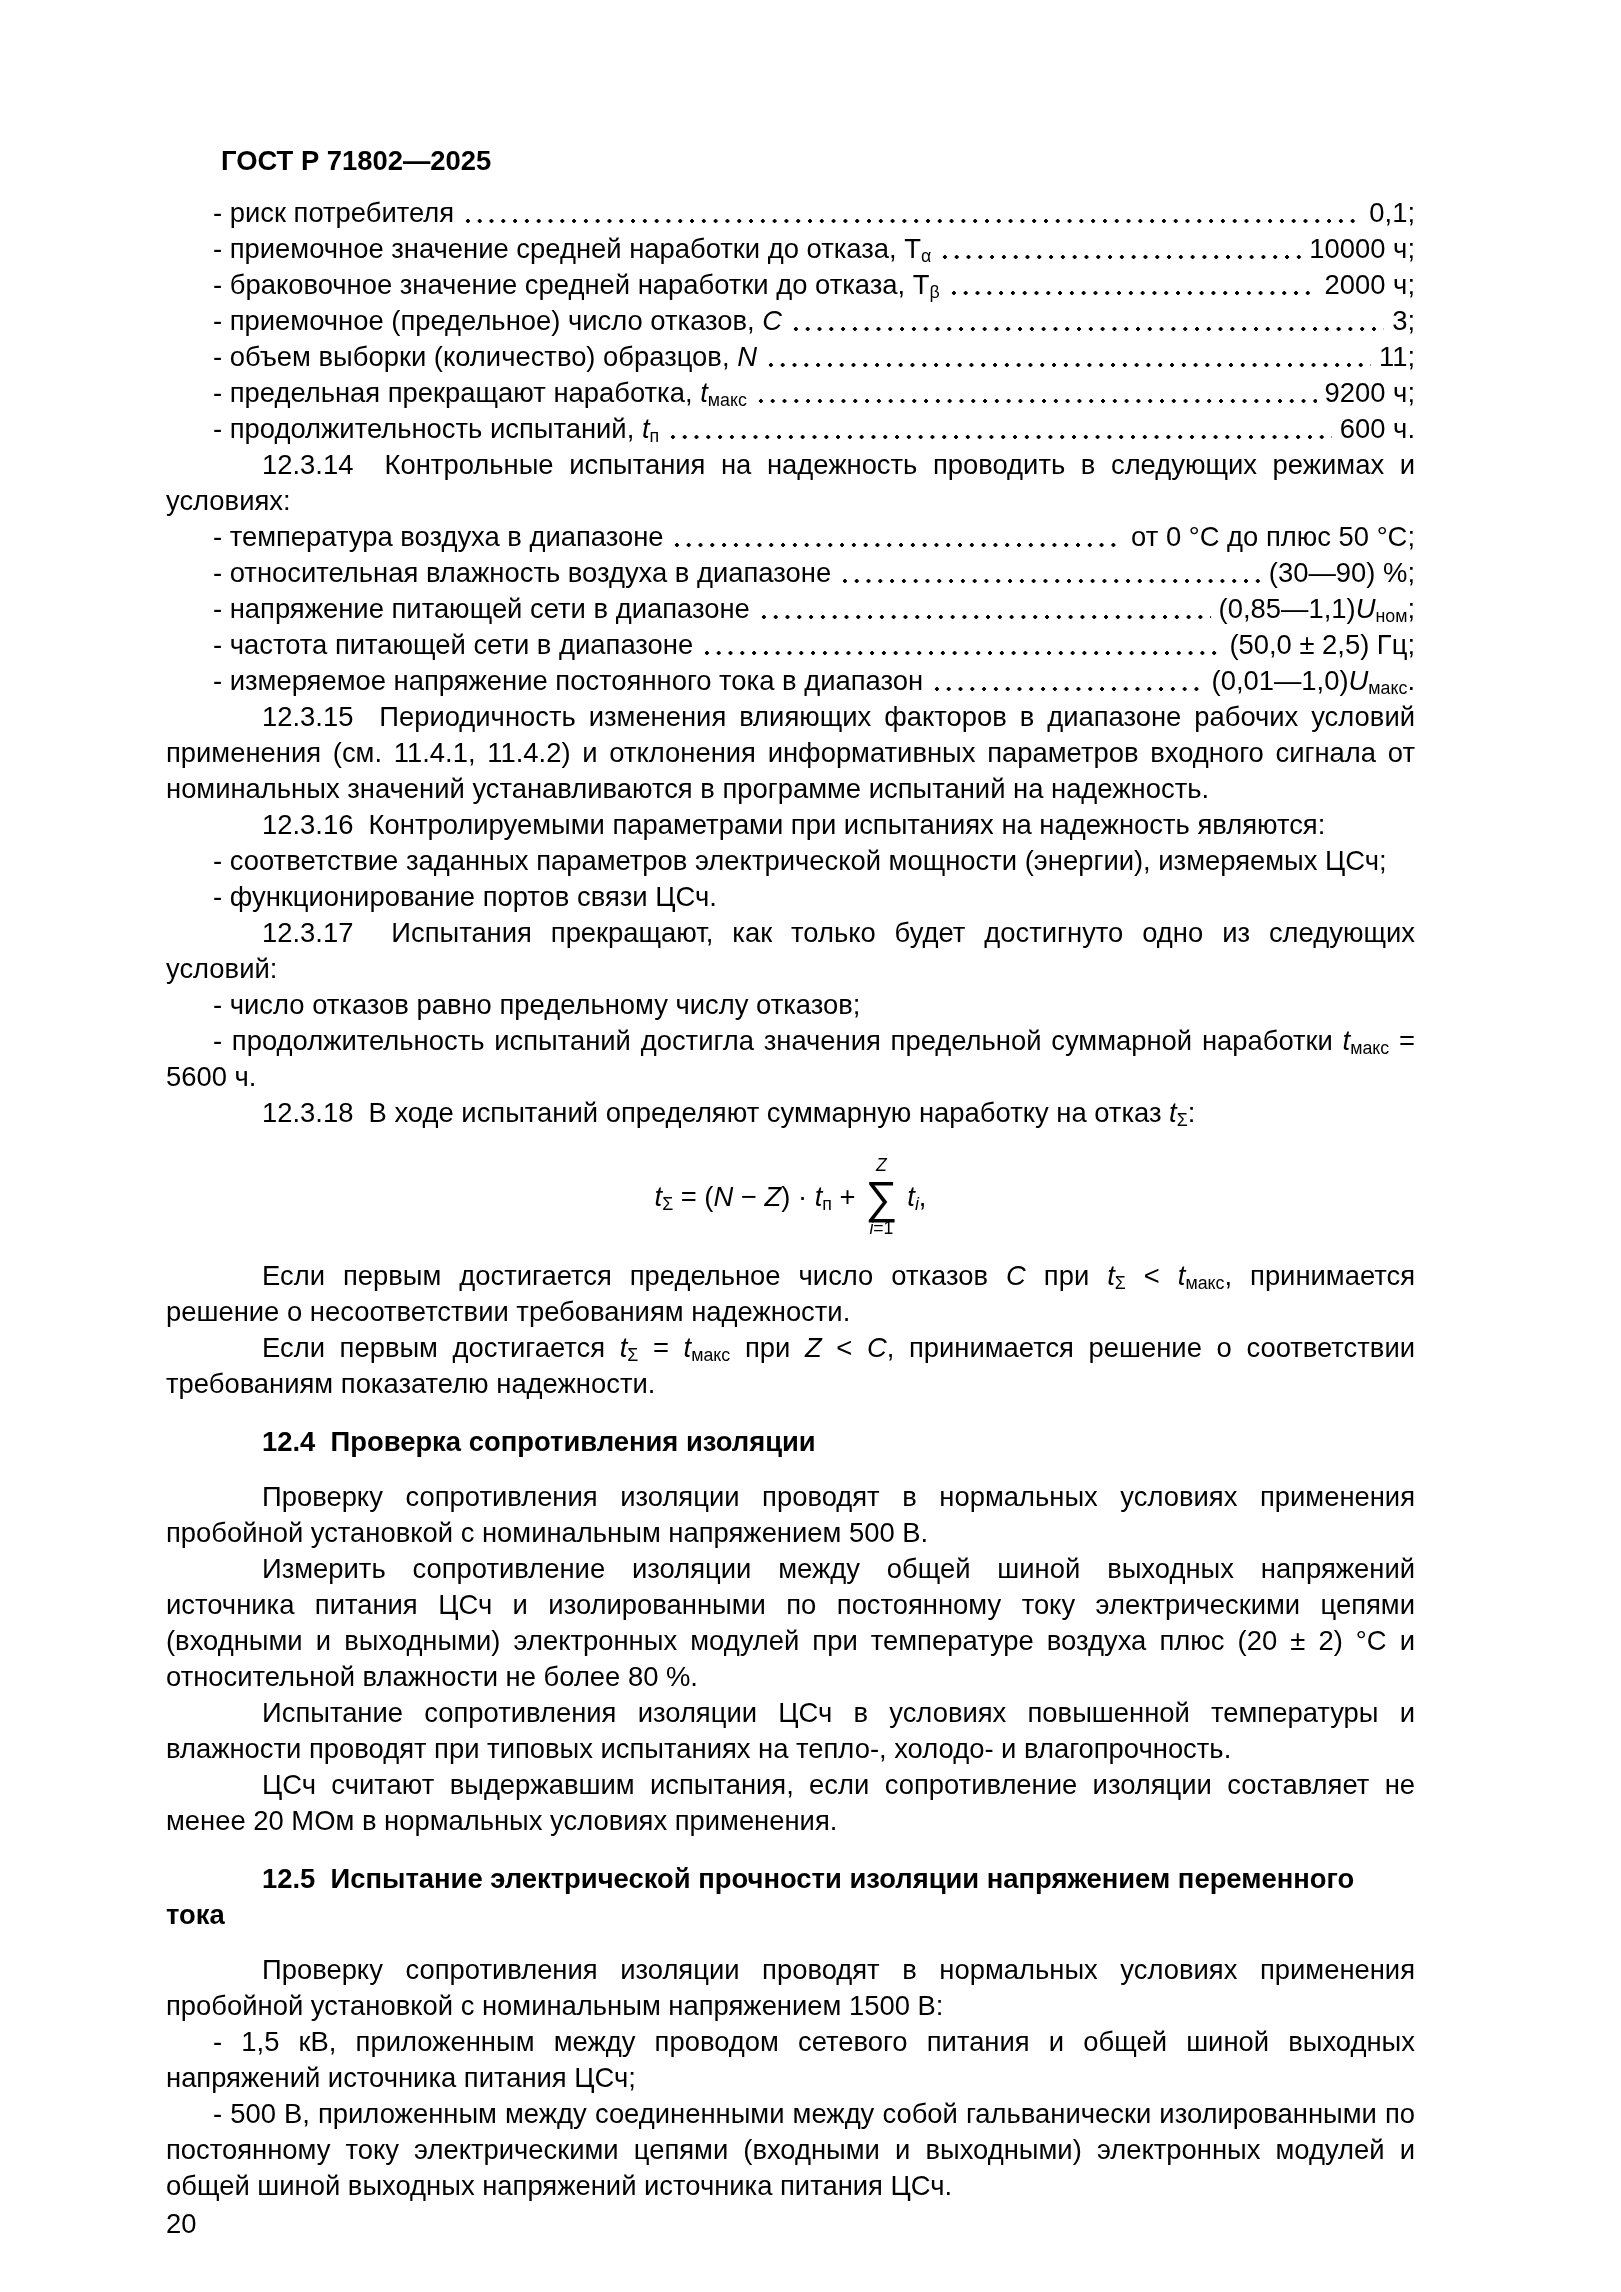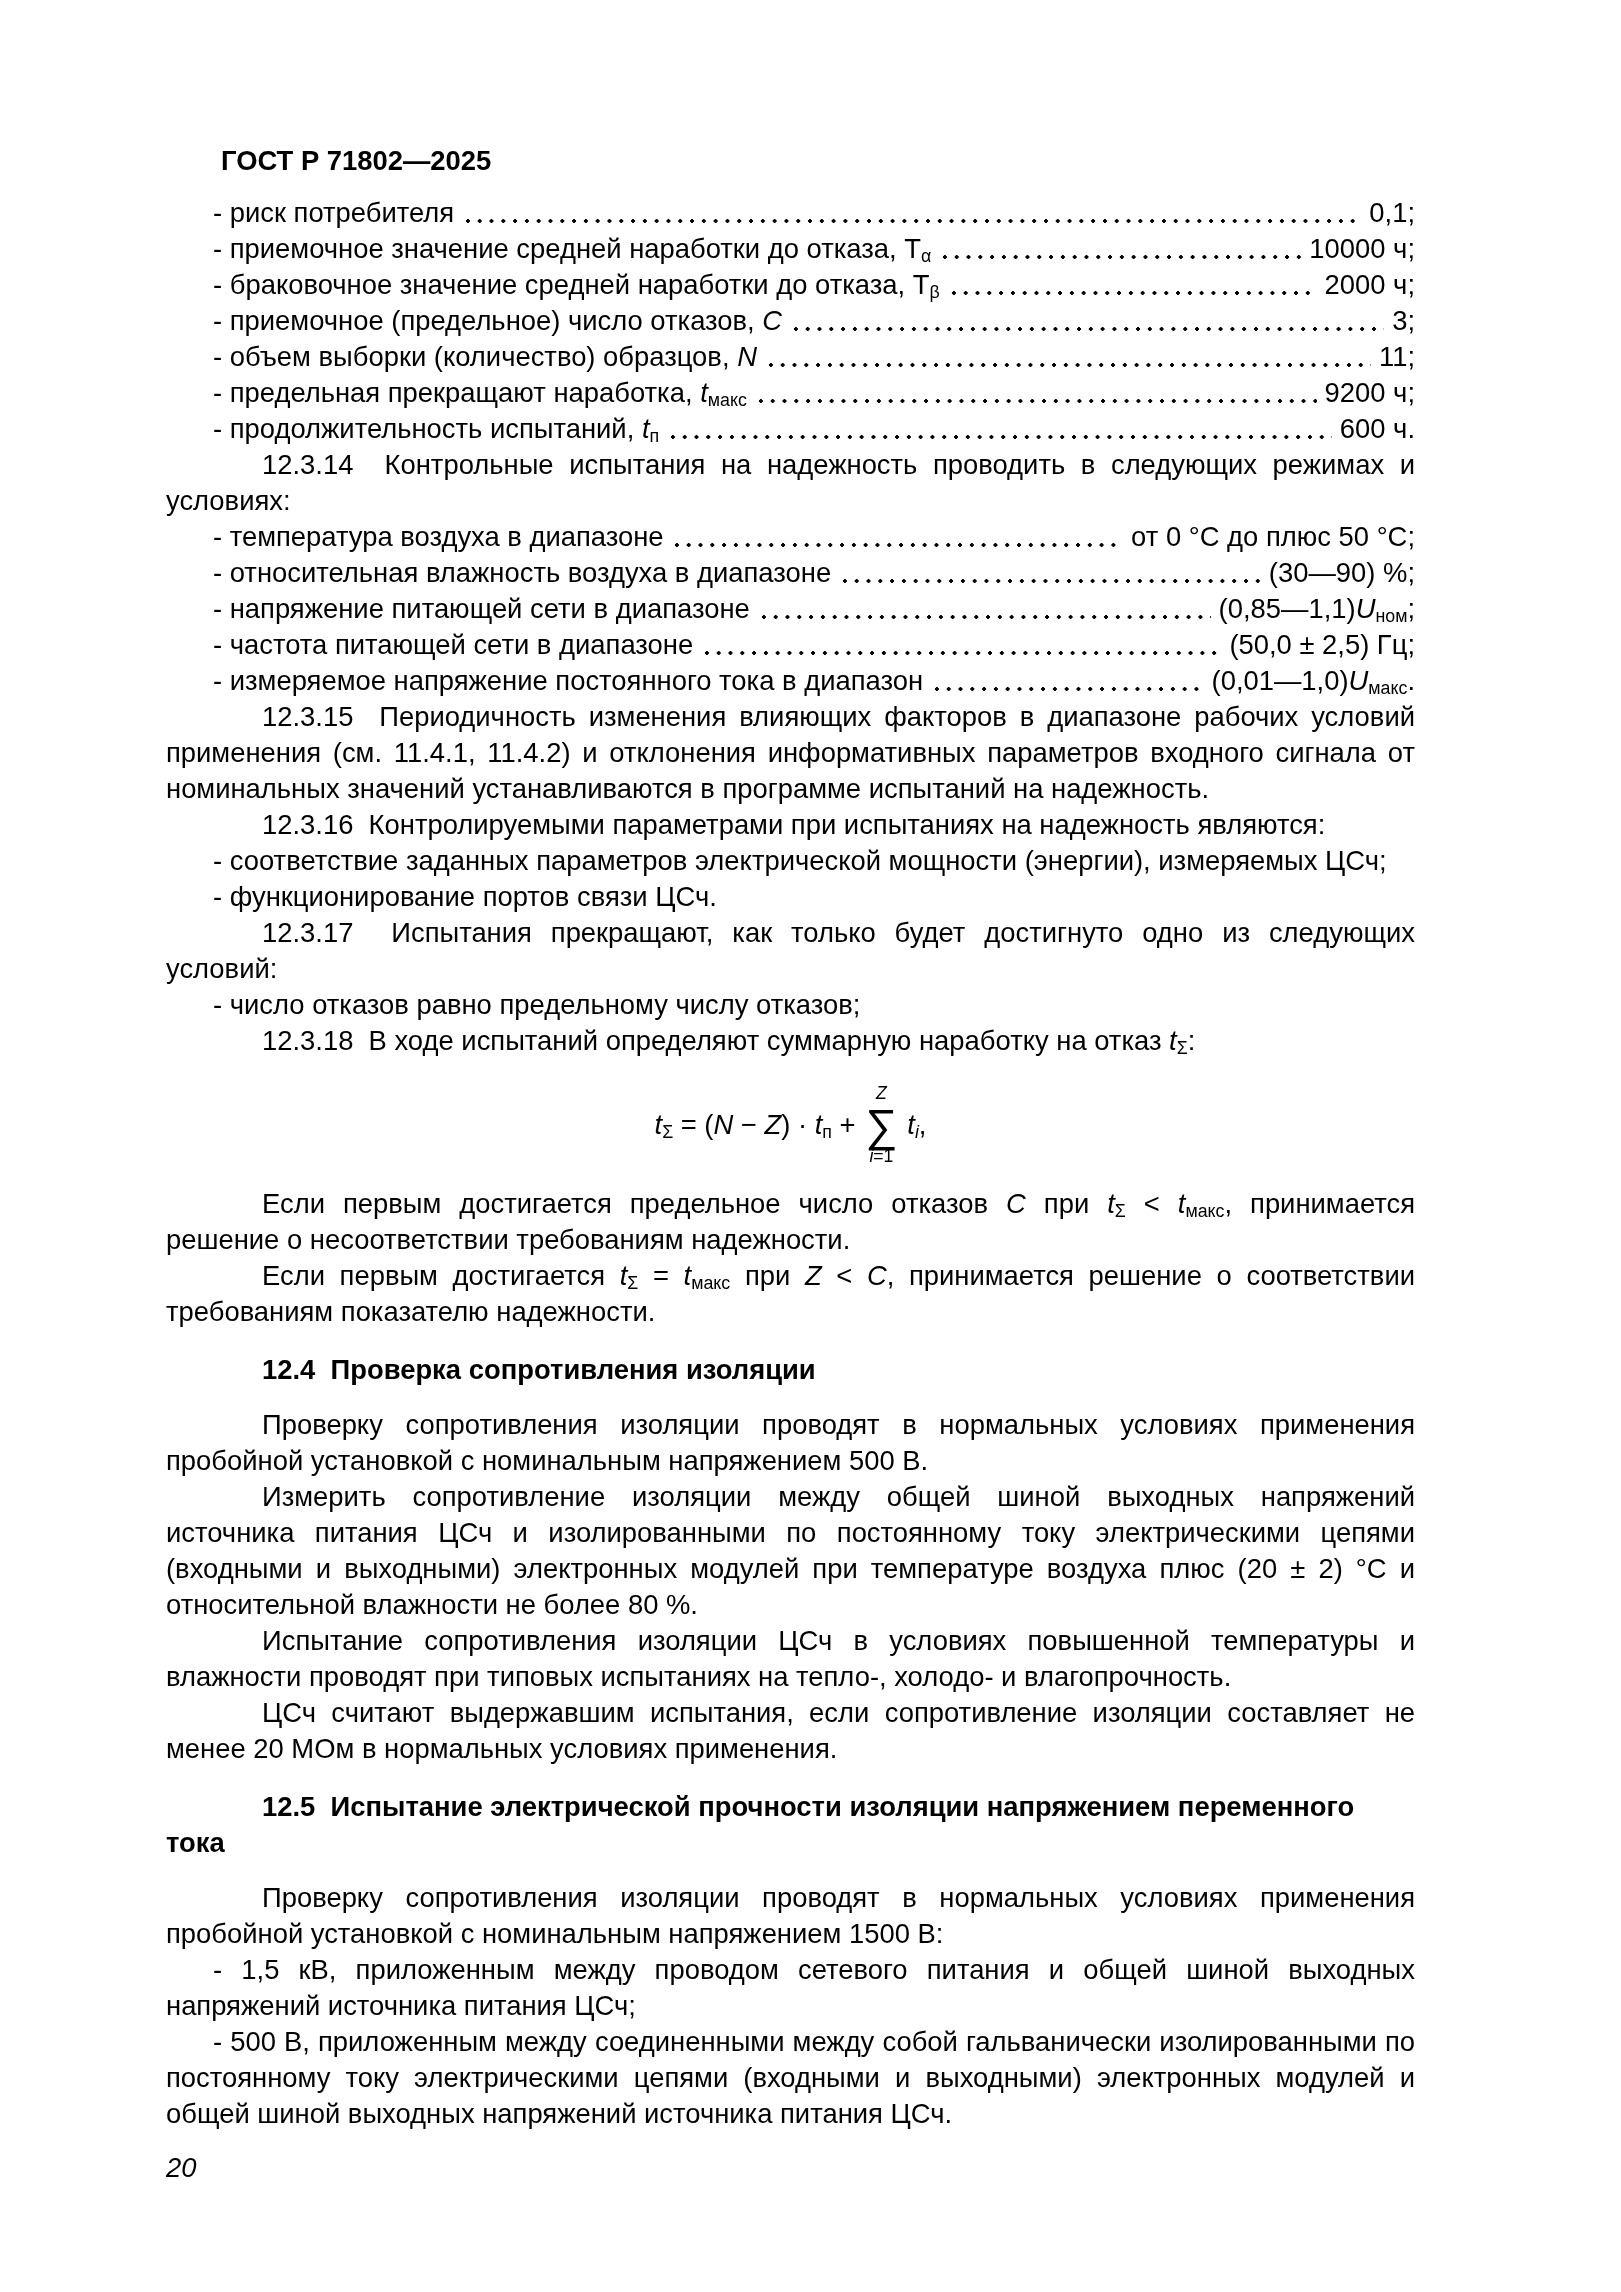--- a/index.html
+++ b/index.html
@@ -128,6 +128,7 @@
   <p class="dash"><span>- функционирование портов связи ЦСч.</span></p>
   <p class="para"><span>12.3.17&nbsp; Испытания прекращают, как только будет достигнуто одно из следующих условий:</span></p>
   <p class="dash"><span>- число отказов равно предельному числу отказов;</span></p>
+  <p class="dash"><span>- продолжительность испытаний достигла значения предельной суммарной наработки </span><span class="it">t</span><span class="sub">макс</span><span> = 5600 ч.</span></p>
   <p class="para"><span>12.3.18&nbsp; В ходе испытаний определяют суммарную наработку на отказ </span><span class="it">t</span><span class="sub">Σ</span><span>:</span></p>
 
   <div class="formula-wrap">

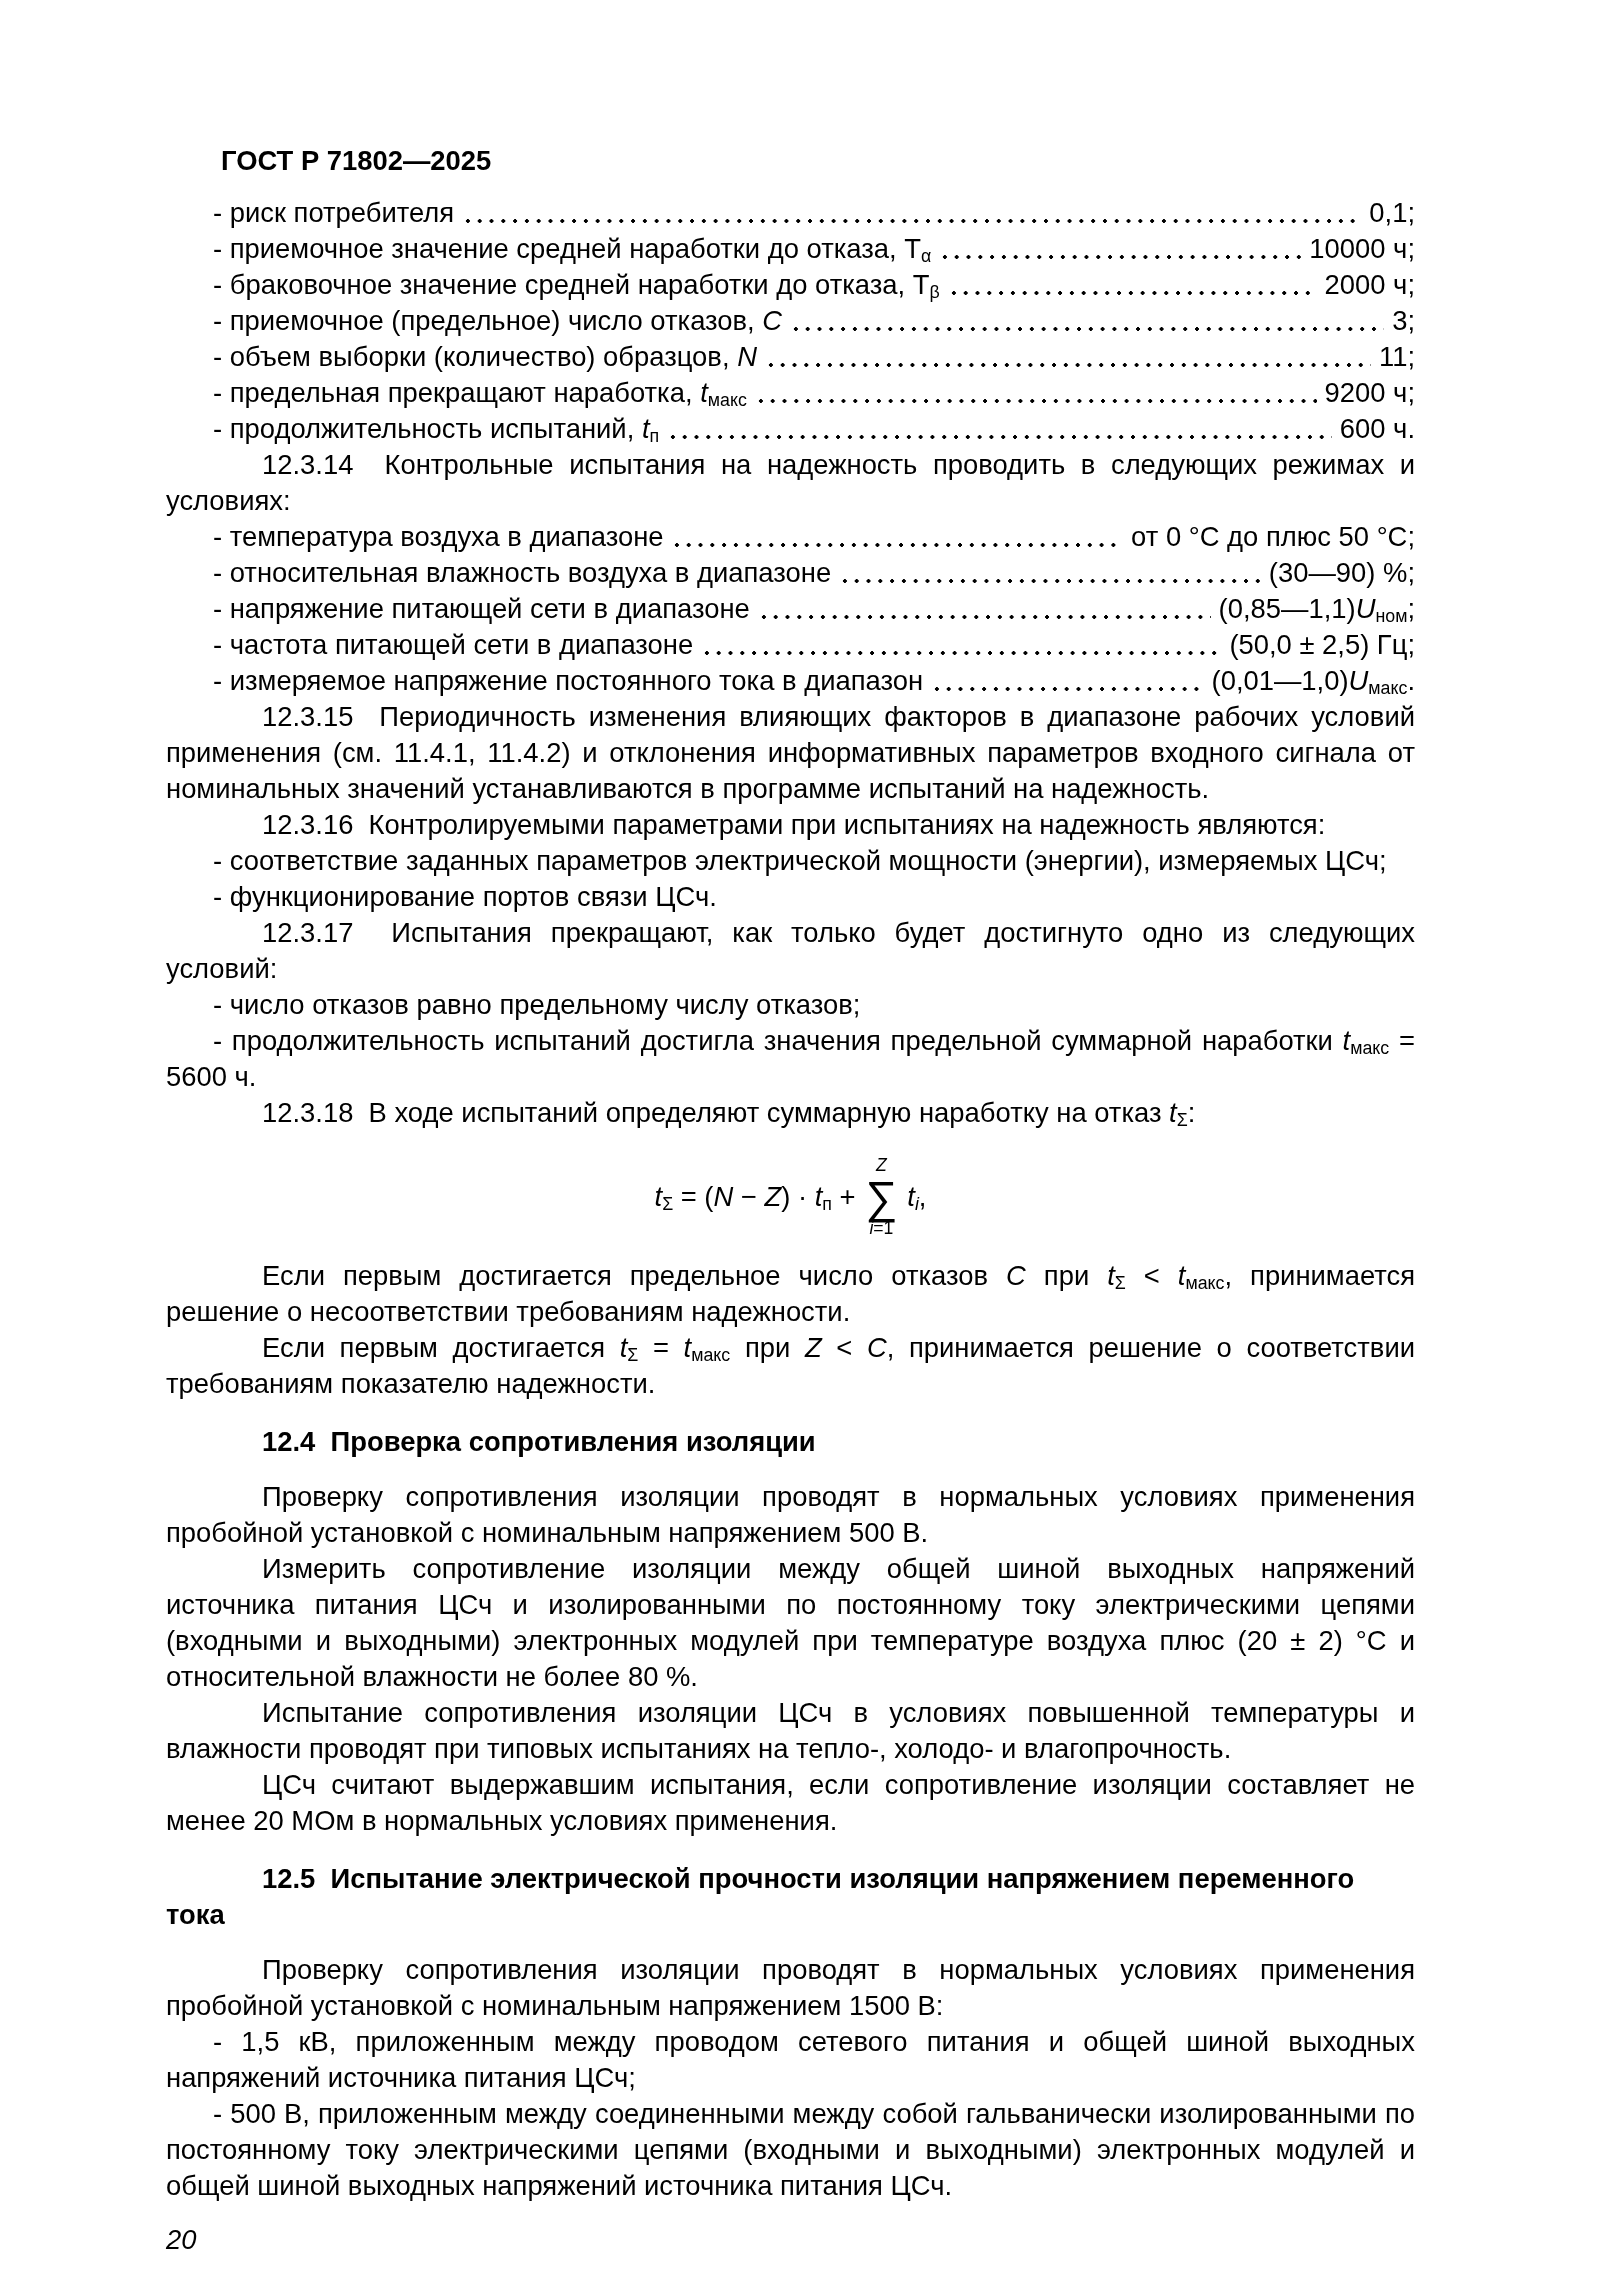--- a/index.html
+++ b/index.html
@@ -45,7 +45,7 @@
   .sigma-top { font-size:17.6px; line-height:19.6px; }
   .sigma-sym { font-size:45px; line-height:43px; }
   .sigma-bot { font-size:17.6px; line-height:19.6px; }
-  .page-num { margin-top:18px;font-style:italic; }
+  .page-num { margin-top:2px; }
 </style>
 </head>
 <body>

